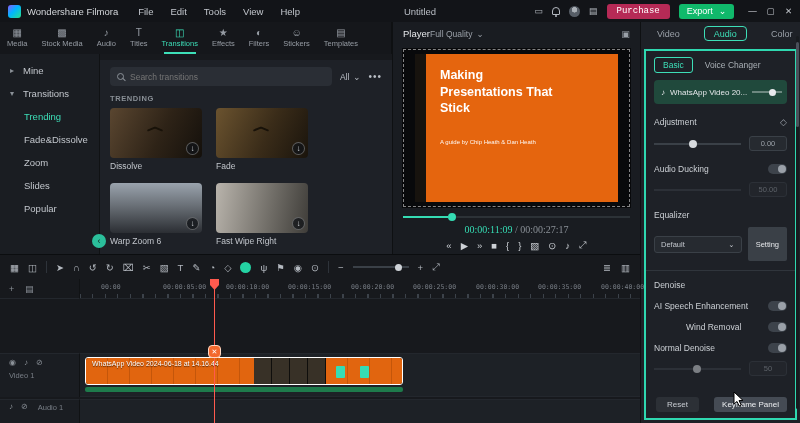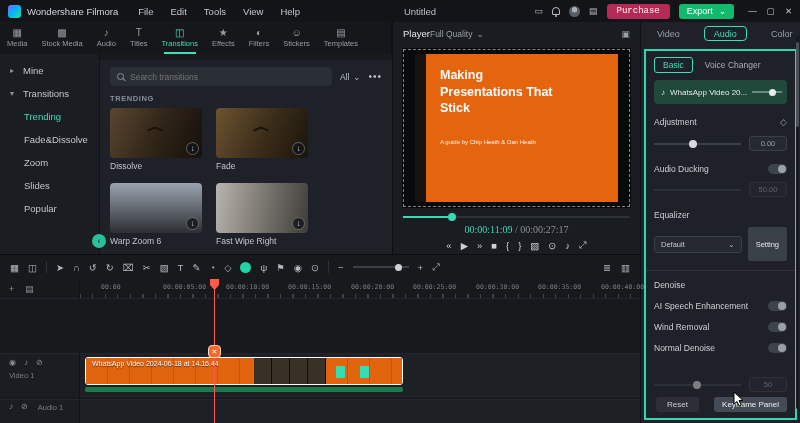--- a/index.html
+++ b/index.html
@@ -368,7 +368,7 @@
         <span>AI Speech Enhancement</span>
         <span class="toggle"></span>
       </div>
-      <div class="prow" style="margin-top:11px;">
+      <div class="prow" style="margin-top:11px;margin-left:32px;">
         <span>Wind Removal</span>
         <span class="toggle"></span>
       </div>

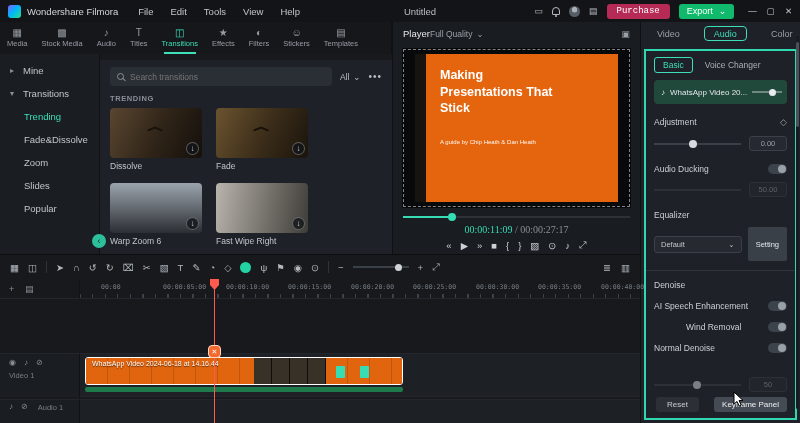--- a/index.html
+++ b/index.html
@@ -376,7 +376,7 @@
         <span>Normal Denoise</span>
         <span class="toggle"></span>
       </div>
-      <div class="prow dim" style="margin-top:24px;">
+      <div class="prow dim" style="margin-top:8px;">
         <span class="slider">
             <span class="knob" style="left:45%;"></span>
           </span>

